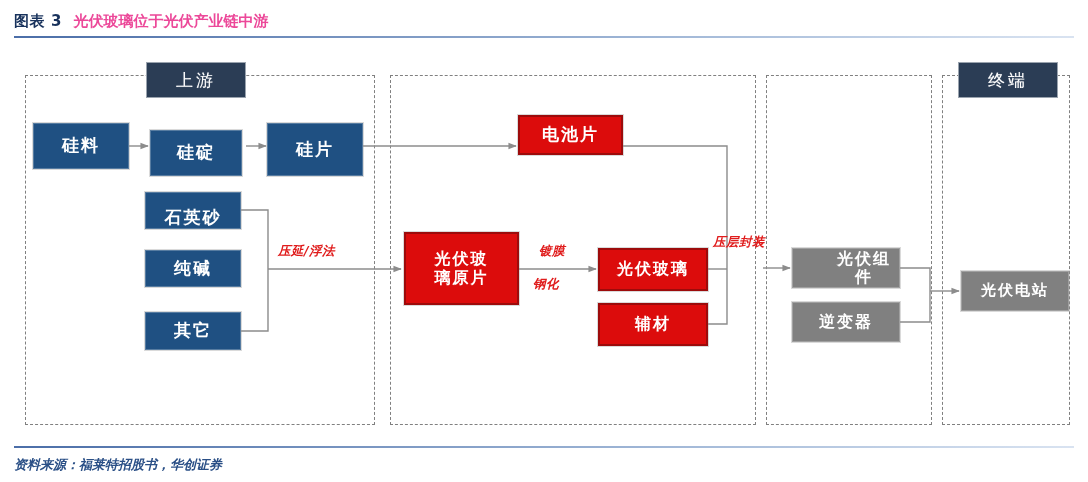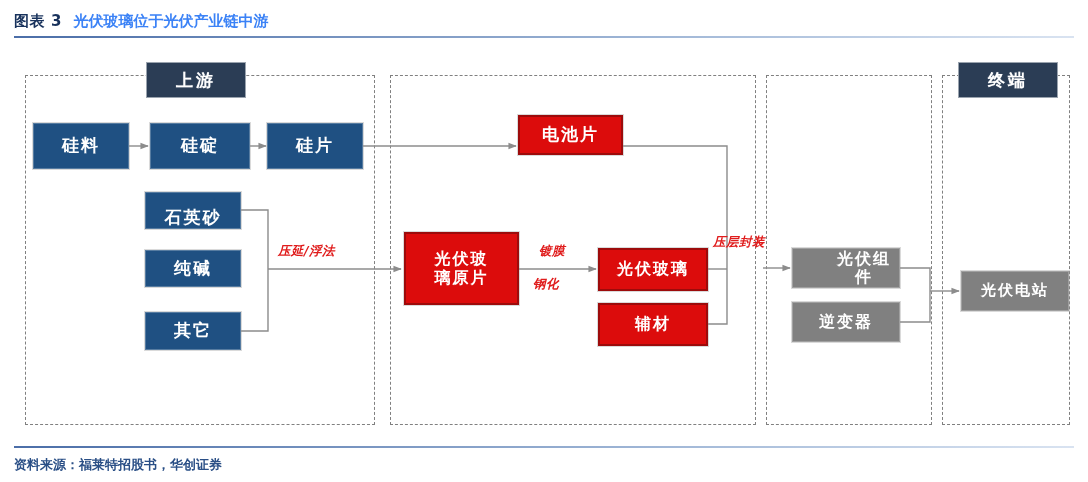--- a/index.html
+++ b/index.html
@@ -25,7 +25,7 @@
     font-size:15px;font-weight:bold;color:#18325c;margin:0 12px 0 6px;
   }
   .title-text{
-    font-size:15px;font-weight:bold;color:#3b82f6;white-space:nowrap;
+    font-size:15px;font-weight:bold;color:#ec4899;white-space:nowrap;
   }
   .title-rule{
     position:absolute;left:14px;top:36px;width:1060px;height:2px;

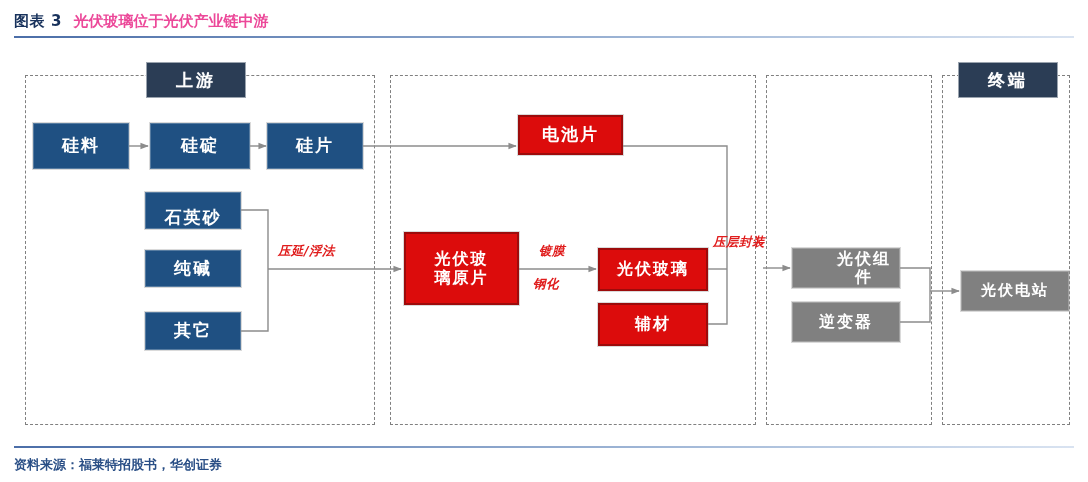--- a/index.html
+++ b/index.html
@@ -60,7 +60,7 @@
     background:#2b3d55;
     border:1px solid #9aa3ae;
     display:flex;align-items:center;justify-content:center;
-    color:#ffffff;font-weight:bold;font-size:17px;
+    color:#ffffff;font-weight:normal;font-size:17px;
     letter-spacing:3px;
     text-shadow:0 0 1px rgba(255,255,255,.4);
   }

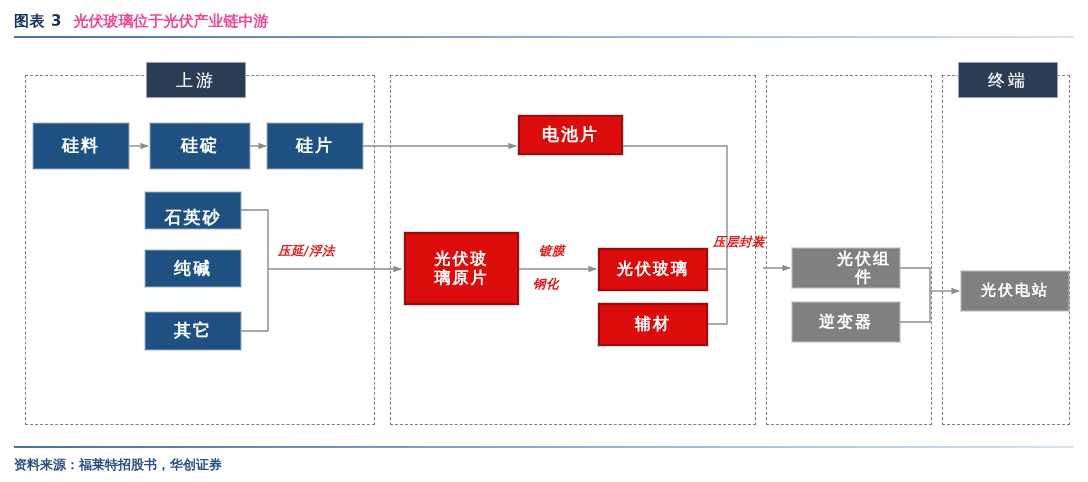--- a/index.html
+++ b/index.html
@@ -153,7 +153,7 @@
   <div class="node blue fs17" style="left:33px;top:123px;width:96px;height:46px;">
     <span>硅料</span>
   </div>
-  <div class="node blue fs17" style="left:150px;top:123px;width:100px;height:46px;">
+  <div class="node blue fs17" style="left:150px;top:130px;width:92px;height:46px;">
     <span>硅碇</span>
   </div>
   <div class="node blue fs17" style="left:267px;top:123px;width:96px;height:46px;">

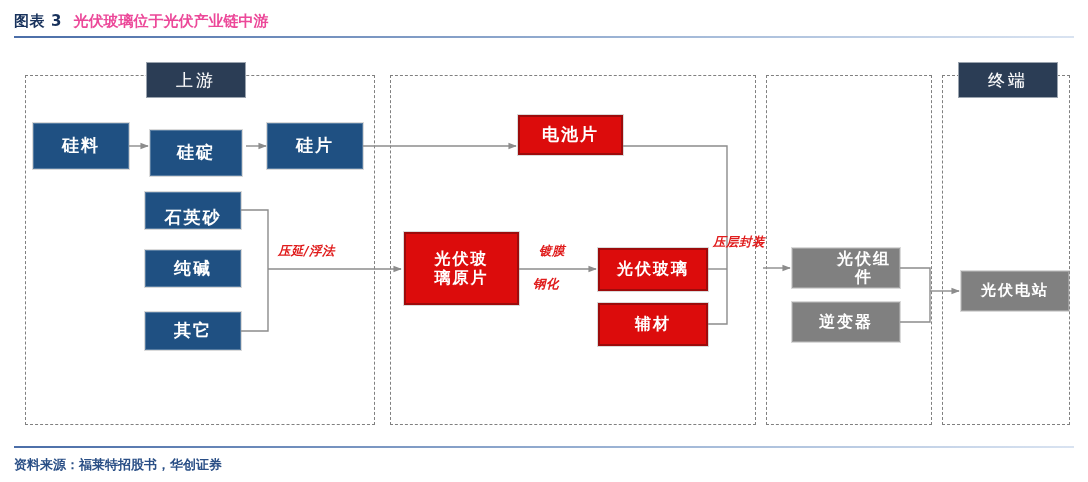--- a/index.html
+++ b/index.html
@@ -156,7 +156,7 @@
   <div class="node blue fs17" style="left:150px;top:130px;width:92px;height:46px;">
     <span>硅碇</span>
   </div>
-  <div class="node blue fs17" style="left:267px;top:123px;width:96px;height:46px;">
+  <div class="node blue fs17" style="left:267px;top:123px;width:96px;height:53px;">
     <span>硅片</span>
   </div>
 

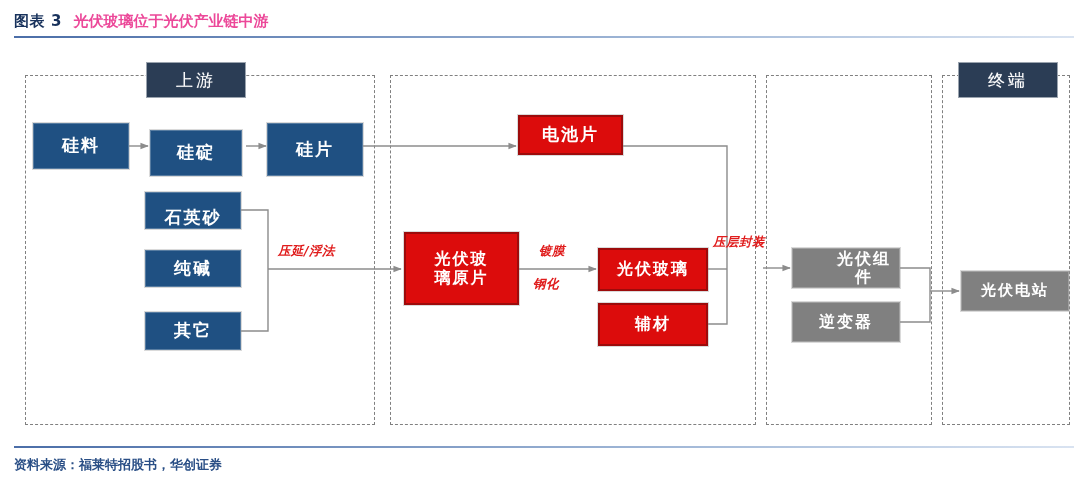--- a/index.html
+++ b/index.html
@@ -39,7 +39,7 @@
   }
   .footer-text{
     position:absolute;left:14px;top:456px;
-    font-size:13px;font-weight:bold;color:#2a4f86;
+    font-size:13px;font-style:italic;font-weight:bold;color:#2a4f86;
     white-space:nowrap;
   }
 

